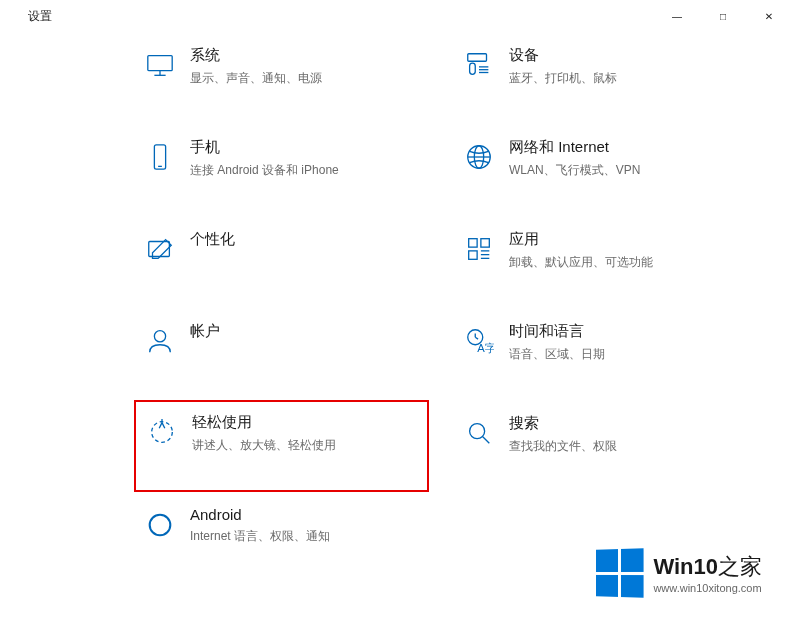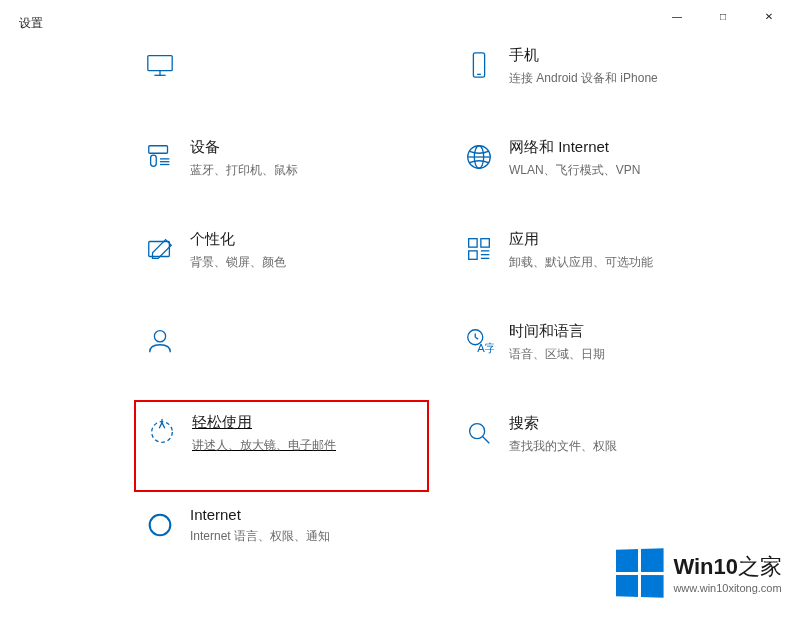--- a/index.html
+++ b/index.html
@@ -14,9 +14,9 @@
   .titlebar {
     height: 32px;
     display: flex;
-    align-items: flex-end;
+    align-items: center;
     justify-content: space-between;
-    padding-left: 19px;
+    padding-left: 28px;
   }
   .titlebar .title {
     font-size: 12px;

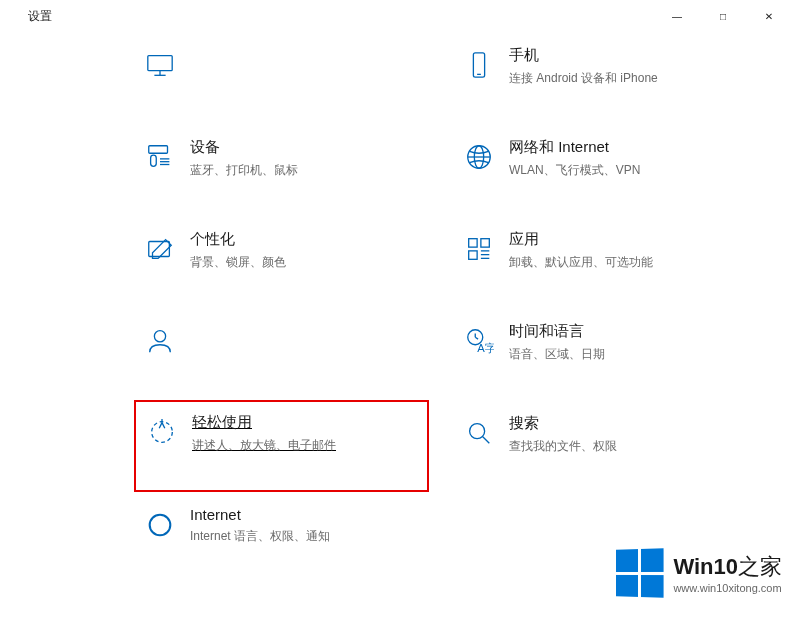--- a/index.html
+++ b/index.html
@@ -144,6 +144,10 @@
             <line x1="16" y1="22" x2="16" y2="27"></line>
           </svg>
       </div>
+      <div class="text">
+        <div class="t-title">系统</div>
+        <div class="t-desc">显示、声音、通知、电源</div>
+      </div>
     </div>
 
     <div class="tile">

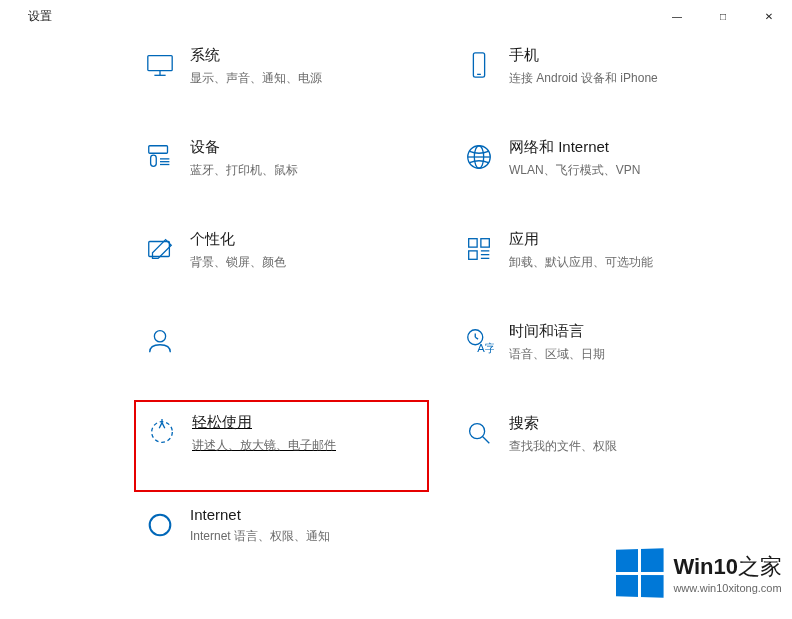--- a/index.html
+++ b/index.html
@@ -153,19 +153,6 @@
     <div class="tile">
       <div class="icon-wrap">
         <svg viewBox="0 0 32 32">
-            <rect x="10" y="3" width="12" height="26" rx="2"></rect>
-            <line x1="14" y1="26" x2="18" y2="26"></line>
-          </svg>
-      </div>
-      <div class="text">
-        <div class="t-title">手机</div>
-        <div class="t-desc">连接 Android 设备和 iPhone</div>
-      </div>
-    </div>
-
-    <div class="tile">
-      <div class="icon-wrap">
-        <svg viewBox="0 0 32 32">
             <rect x="4" y="4" width="20" height="8" rx="1"></rect>
             <rect x="6" y="14" width="6" height="12" rx="3"></rect>
             <line x1="16" y1="18" x2="26" y2="18"></line>
@@ -176,6 +163,19 @@
       <div class="text">
         <div class="t-title">设备</div>
         <div class="t-desc">蓝牙、打印机、鼠标</div>
+      </div>
+    </div>
+
+    <div class="tile">
+      <div class="icon-wrap">
+        <svg viewBox="0 0 32 32">
+            <rect x="10" y="3" width="12" height="26" rx="2"></rect>
+            <line x1="14" y1="26" x2="18" y2="26"></line>
+          </svg>
+      </div>
+      <div class="text">
+        <div class="t-title">手机</div>
+        <div class="t-desc">连接 Android 设备和 iPhone</div>
       </div>
     </div>
 

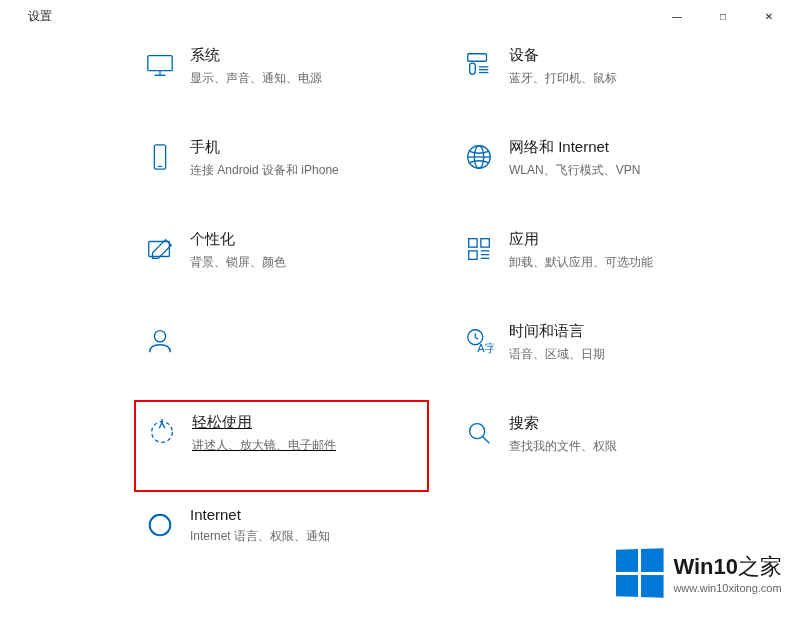--- a/index.html
+++ b/index.html
@@ -204,7 +204,6 @@
       </div>
       <div class="text">
         <div class="t-title">个性化</div>
-        <div class="t-desc">背景、锁屏、颜色</div>
       </div>
     </div>
 

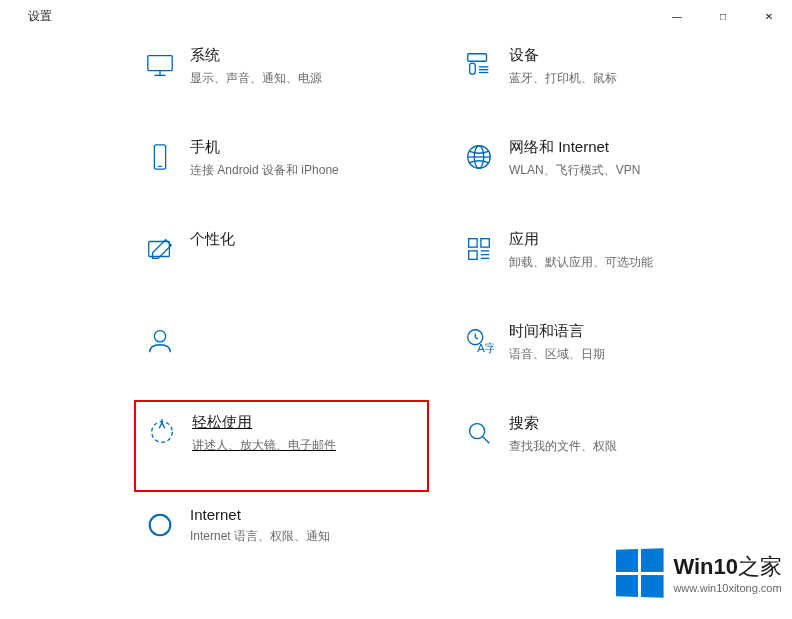--- a/index.html
+++ b/index.html
@@ -232,6 +232,7 @@
           </svg>
       </div>
       <div class="text">
+        <div class="t-title">帐户</div>
       </div>
     </div>
 

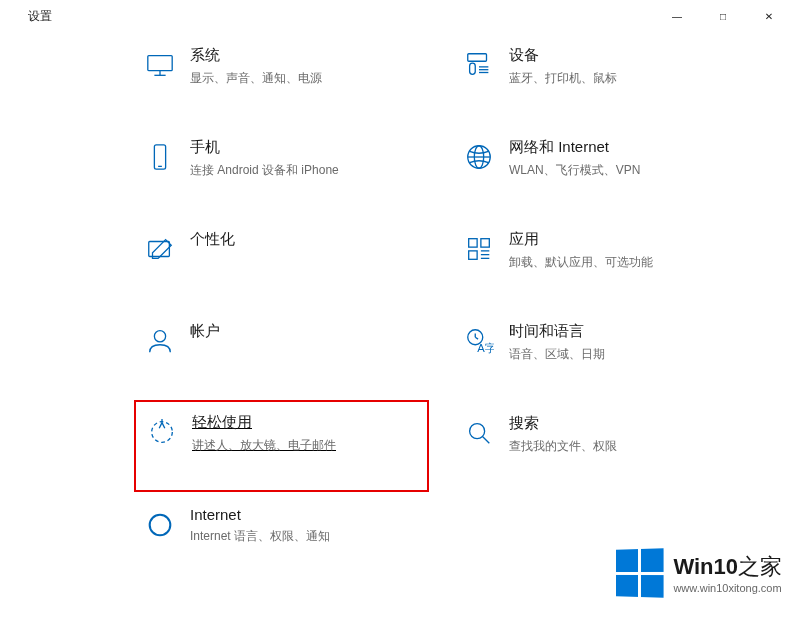--- a/index.html
+++ b/index.html
@@ -59,7 +59,6 @@
     border: 2.5px solid #e60000;
     padding: 11px 12px 14px 0;
     min-height: 74px;
-    text-decoration: underline;
   }
   .tile .icon-wrap {
     width: 52px;

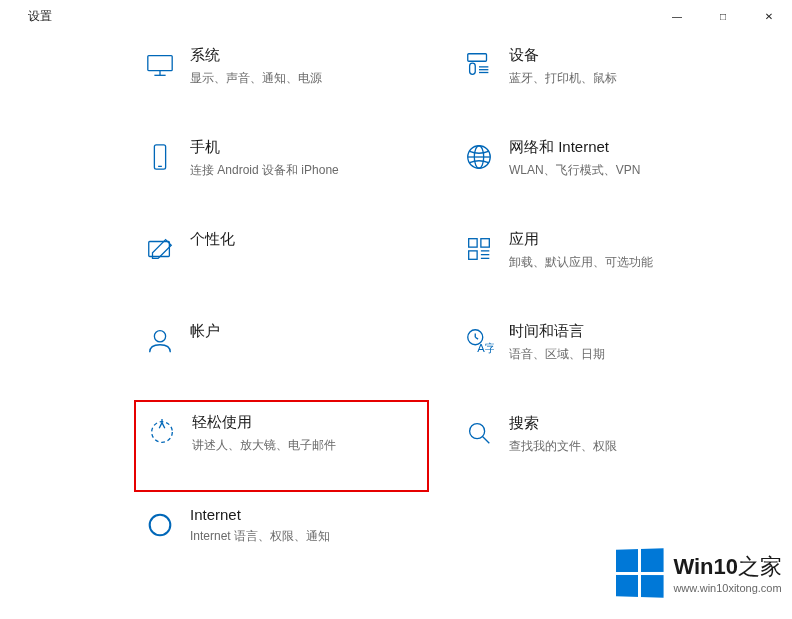--- a/index.html
+++ b/index.html
@@ -260,7 +260,7 @@
       </div>
       <div class="text">
         <div class="t-title">轻松使用</div>
-        <div class="t-desc">讲述人、放大镜、电子邮件</div>
+        <div class="t-desc">讲述人、放大镜、轻松使用</div>
       </div>
     </div>
 

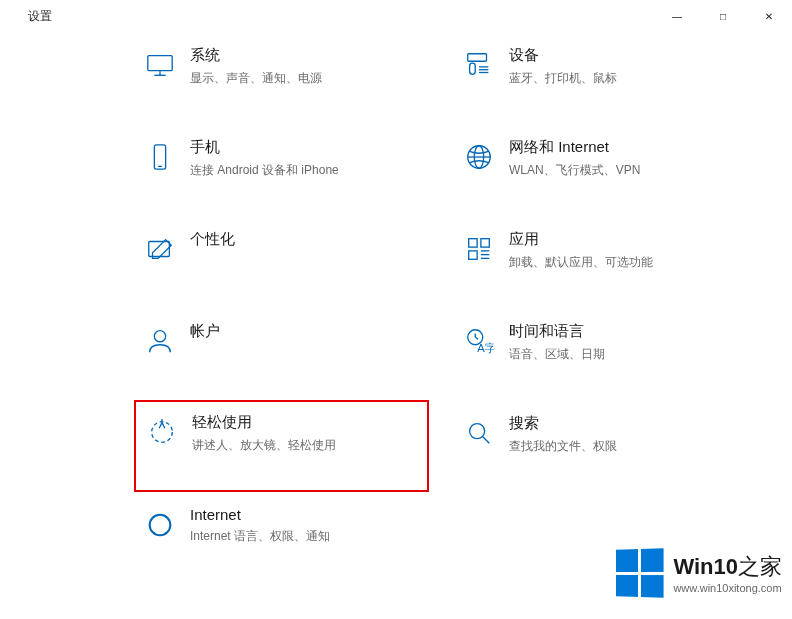--- a/index.html
+++ b/index.html
@@ -284,7 +284,7 @@
           </svg>
       </div>
       <div class="text">
-        <div class="t-title">Internet</div>
+        <div class="t-title">Android</div>
         <div class="t-desc">Internet 语言、权限、通知</div>
       </div>
     </div>

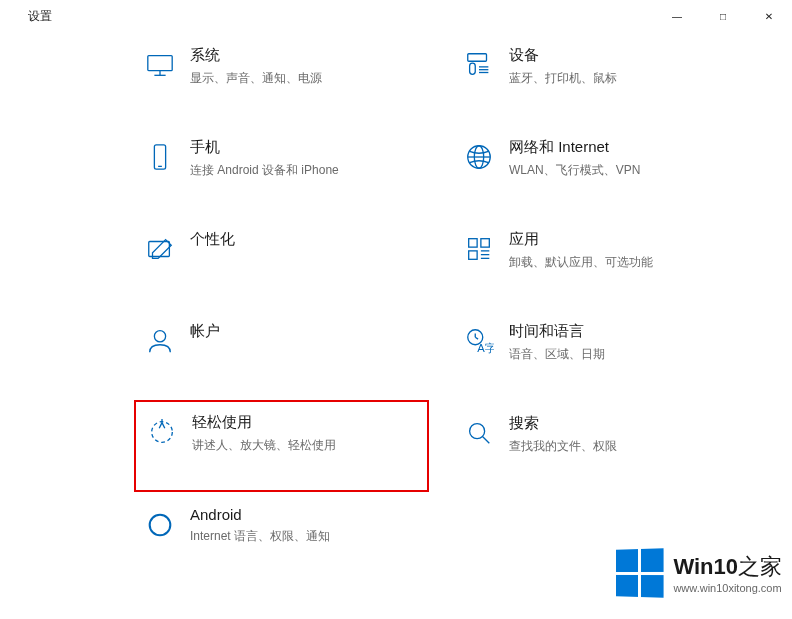--- a/index.html
+++ b/index.html
@@ -91,7 +91,7 @@
   }
   .watermark {
     position: absolute;
-    right: 10px;
+    right: 30px;
     bottom: 22px;
     display: flex;
     align-items: center;

